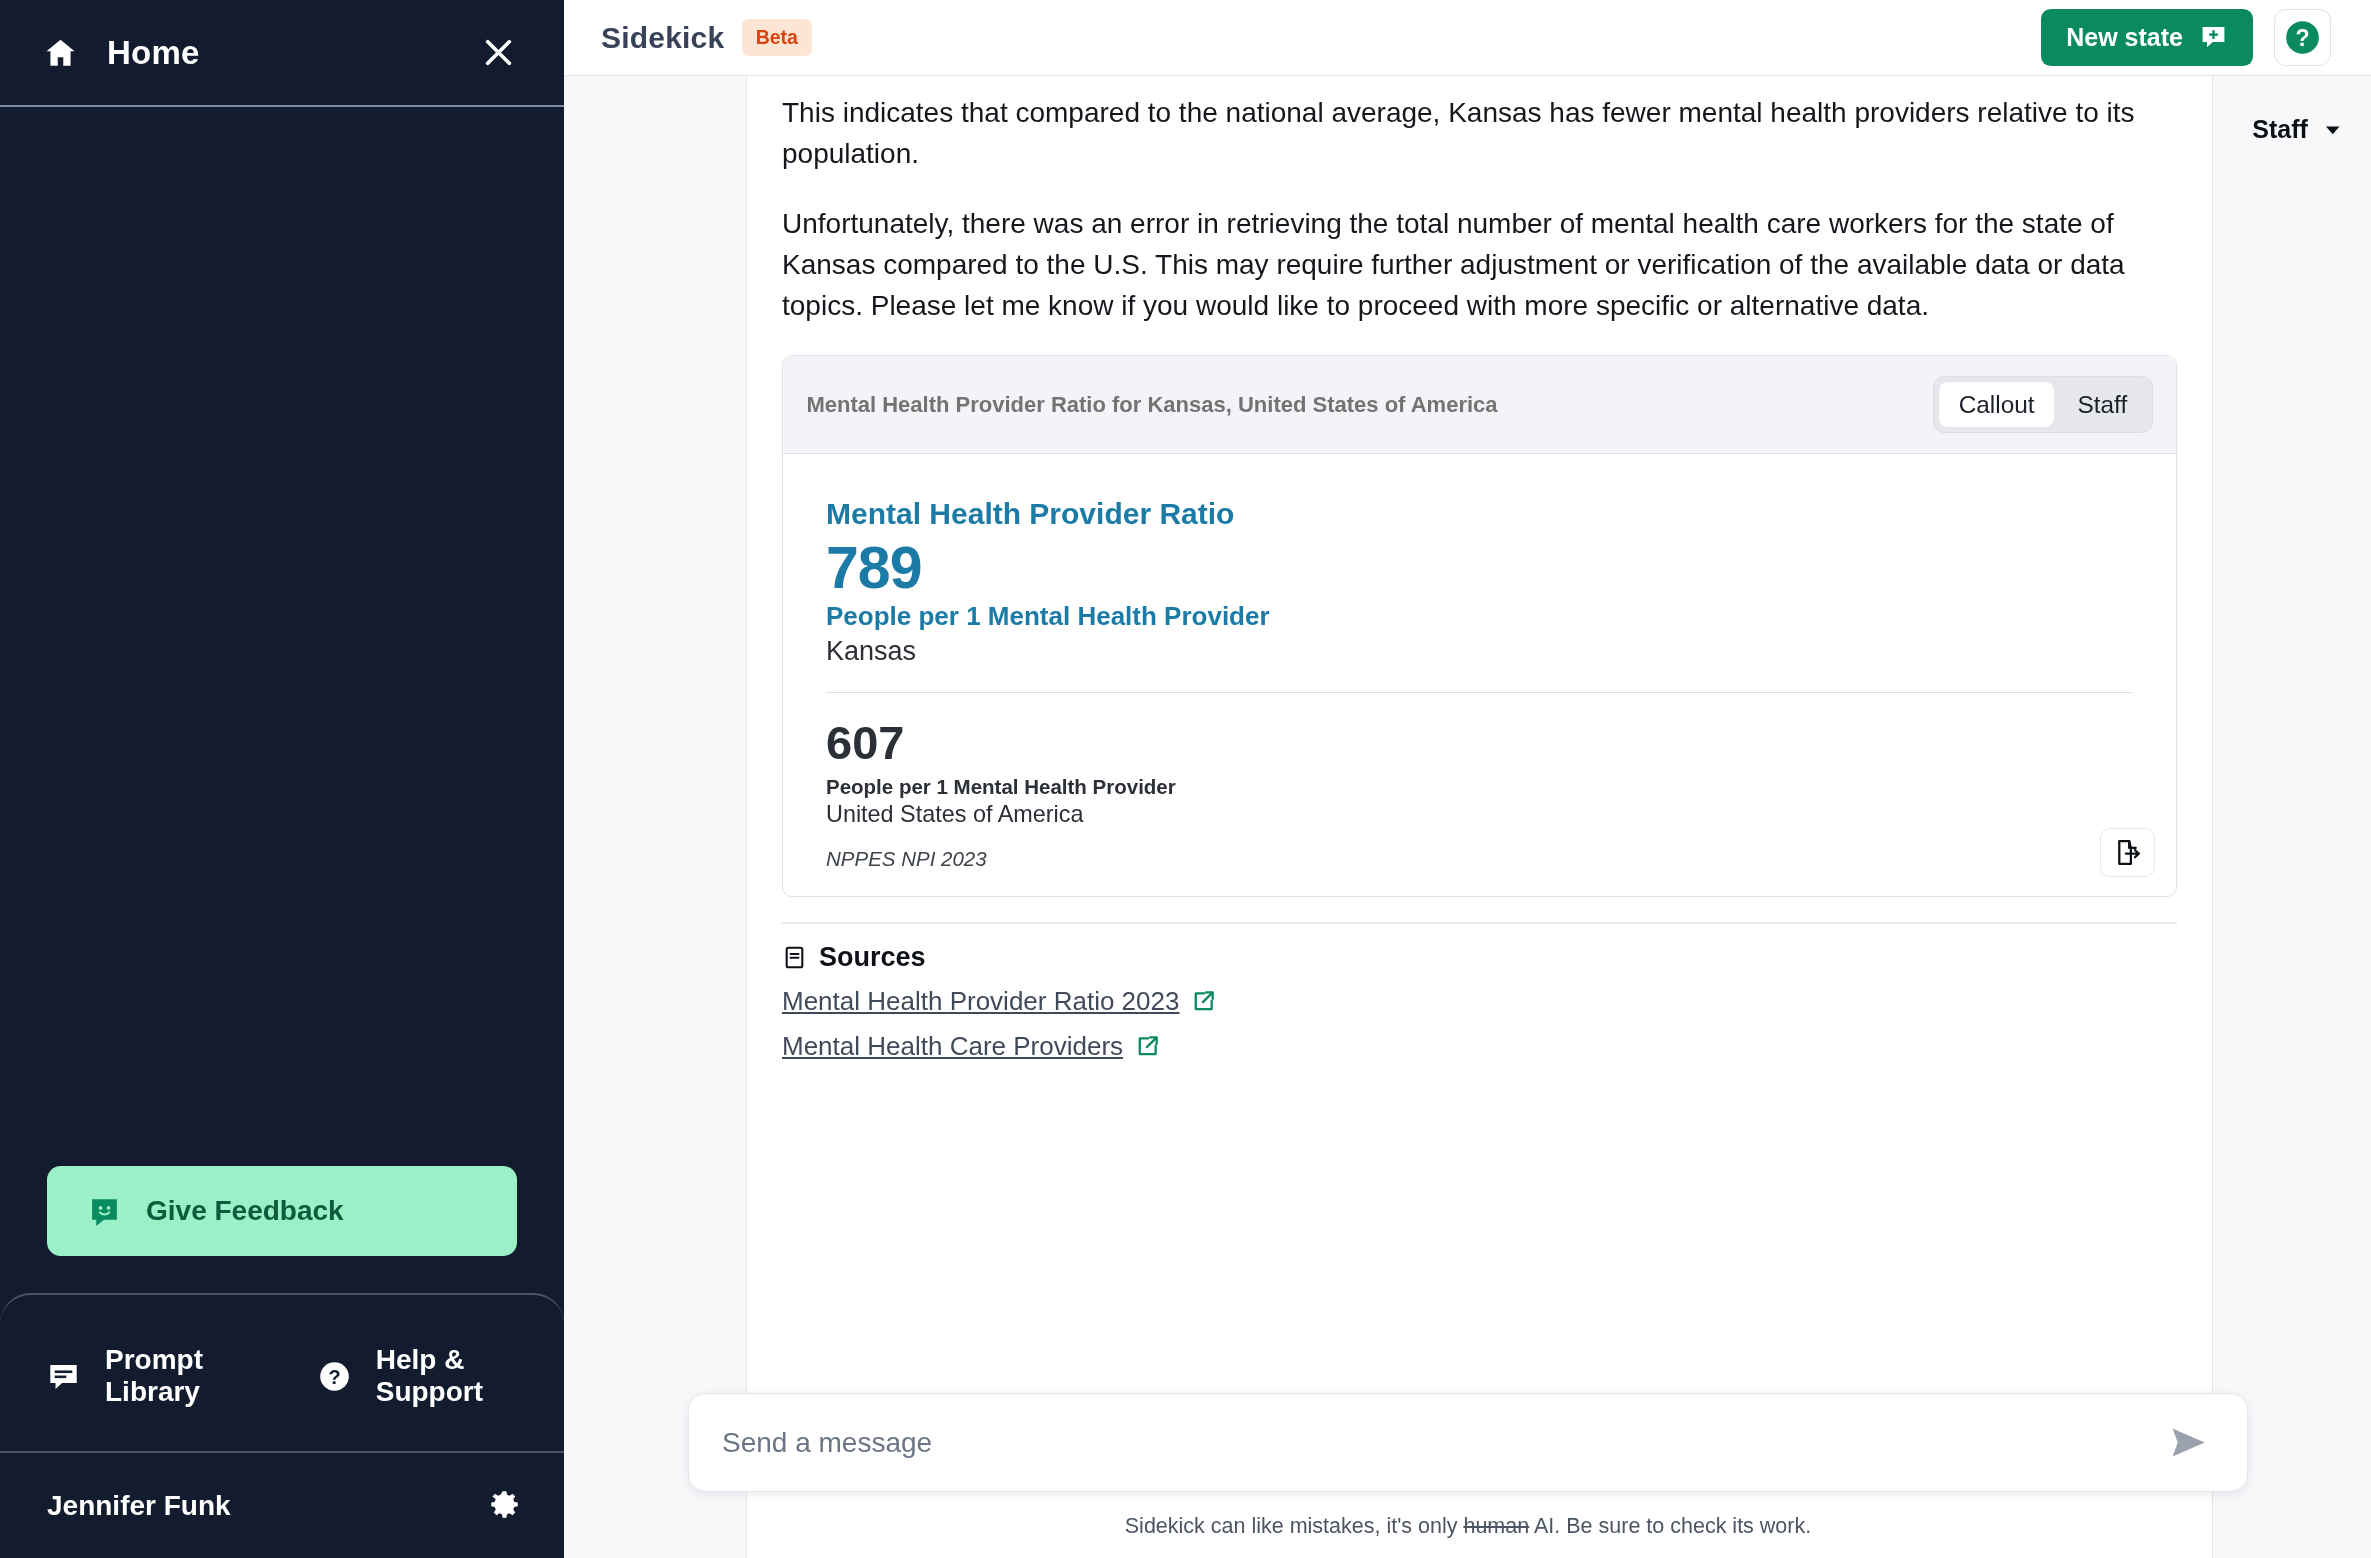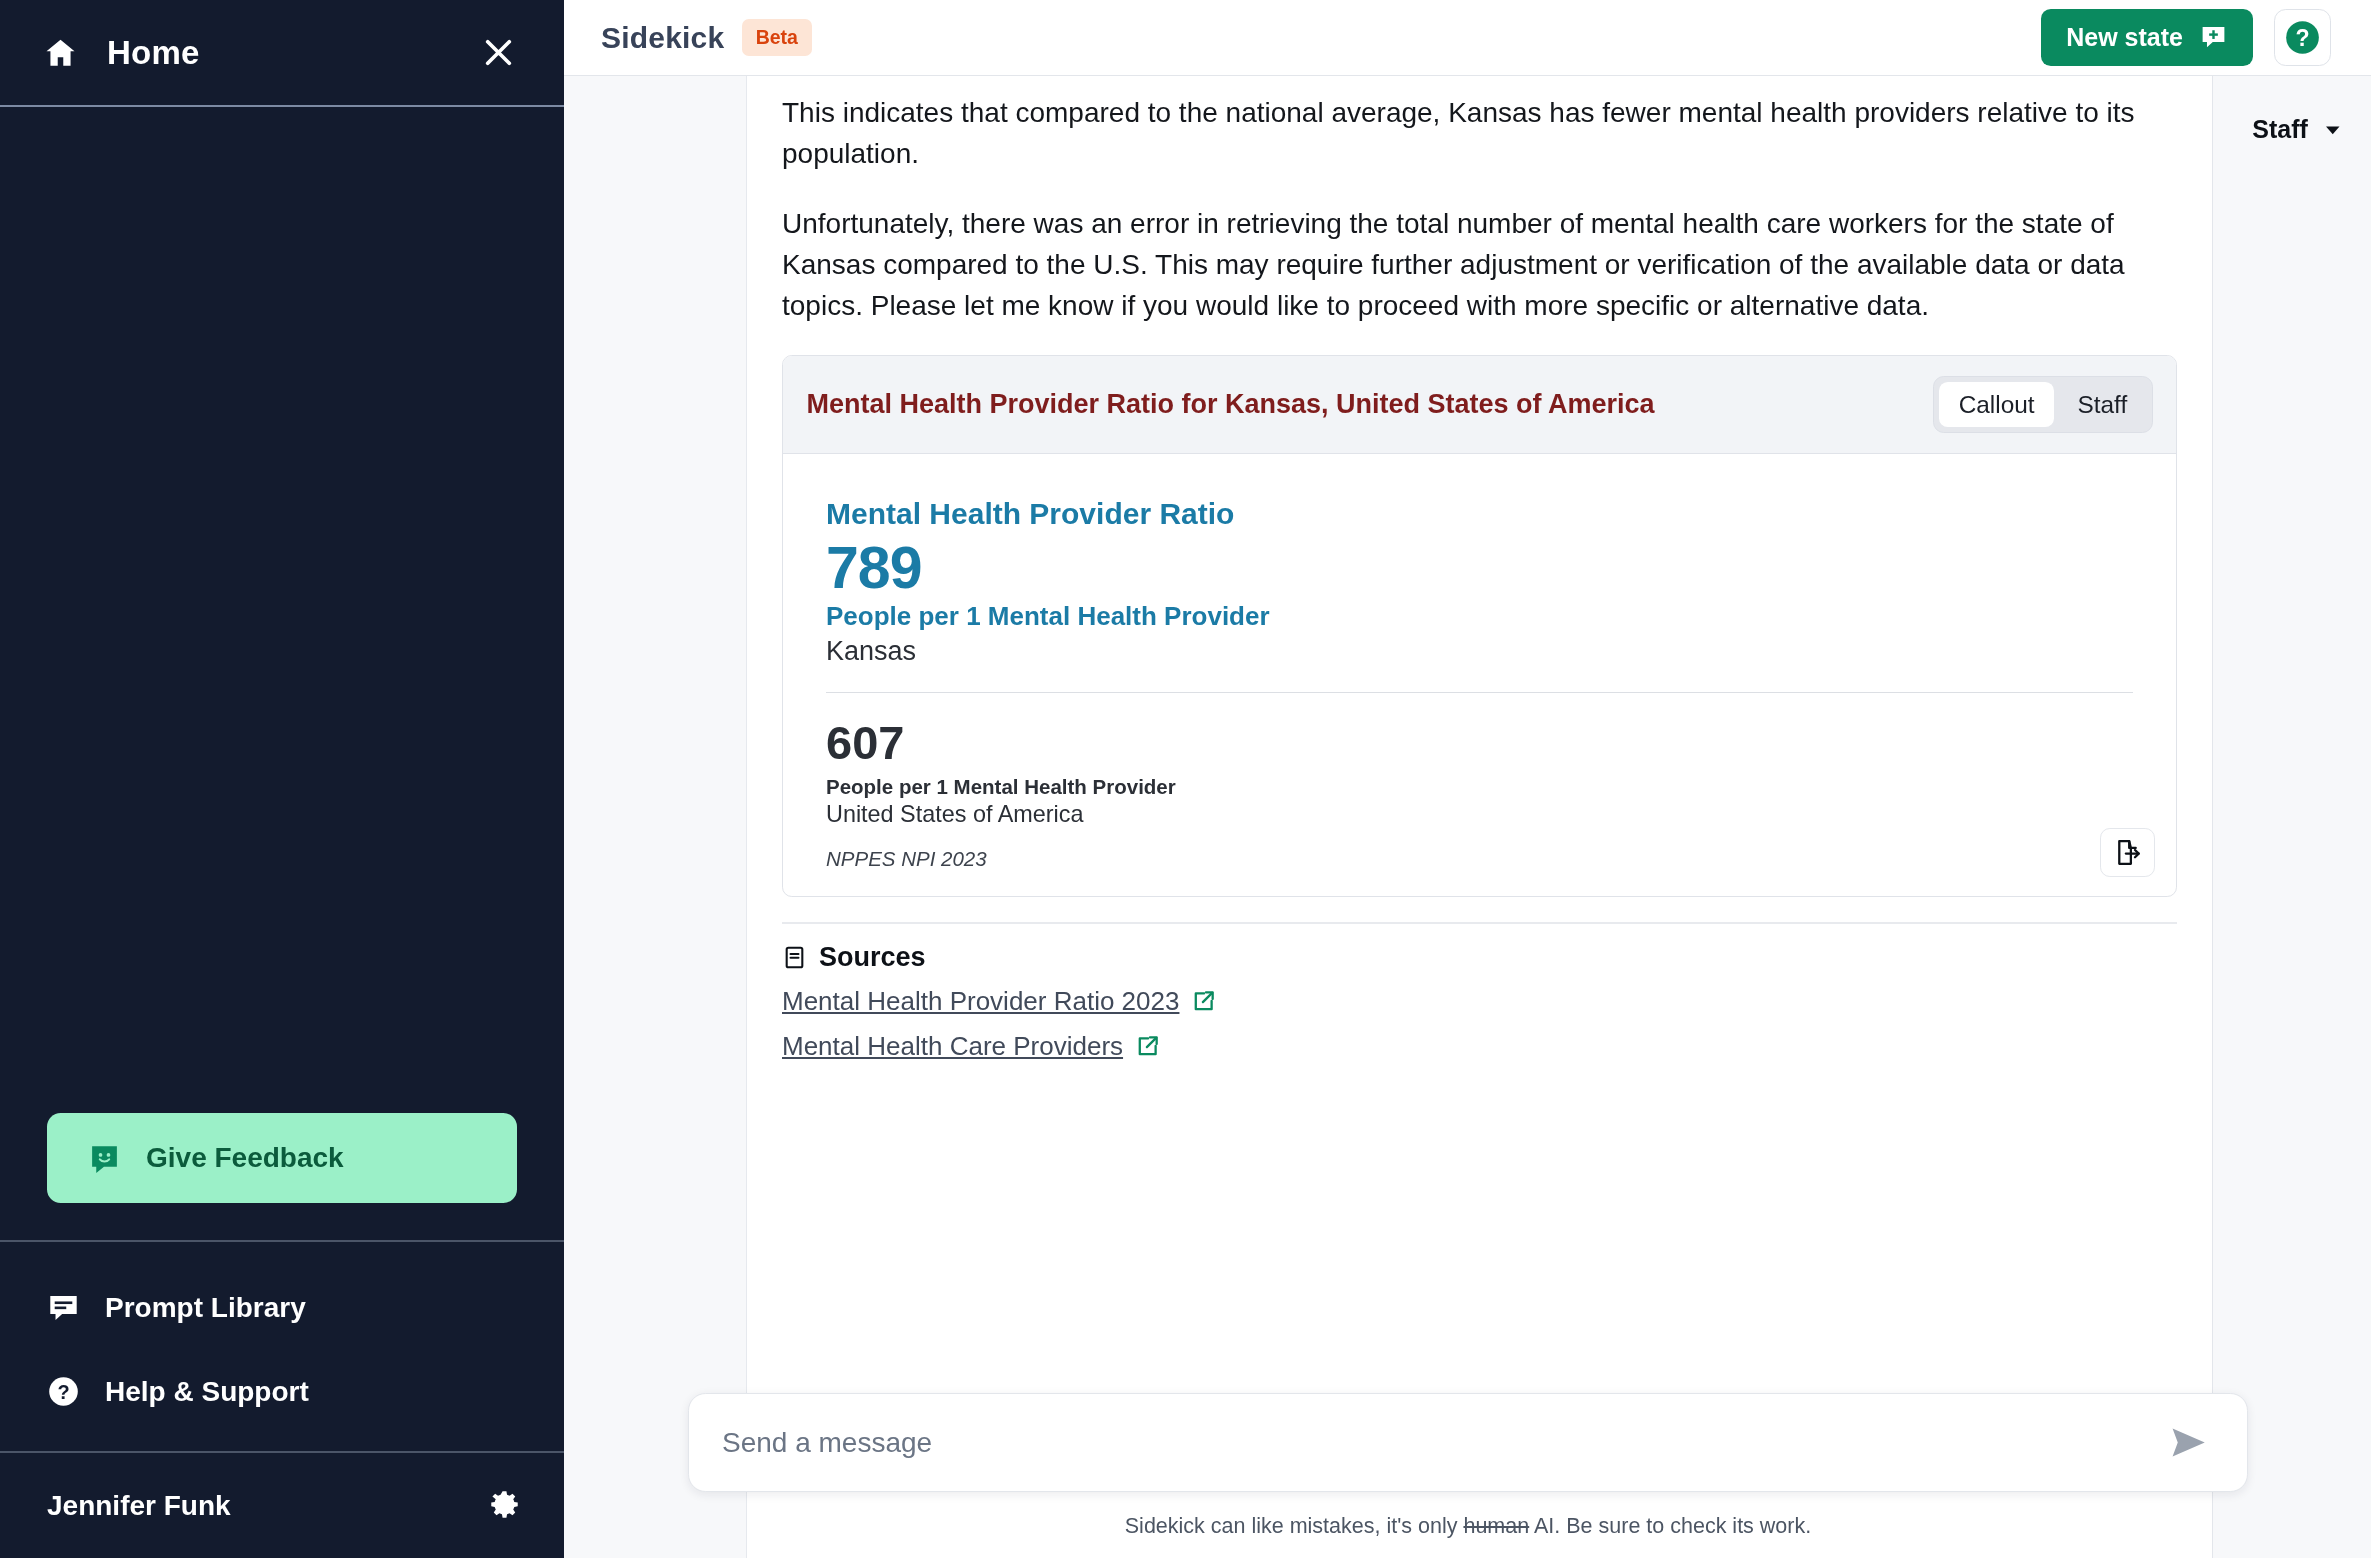--- a/index.html
+++ b/index.html
@@ -136,7 +136,7 @@
     display: flex; align-items: center;
     padding: 19.5px 23.4px; min-height: 76px;
   }
-  .viz-title { font-size: 27px; color: #7f1d1d; font-weight: bold; flex: 1; }
+  .viz-title { font-size: 22px; color: #737373; font-weight: bold; flex: 1; }
   .seg {
     background: #e5e7ec; border-radius: 10.7px; padding: 4.9px;
     display: flex; gap: 3.9px; border: 1px solid #dcdfe6;

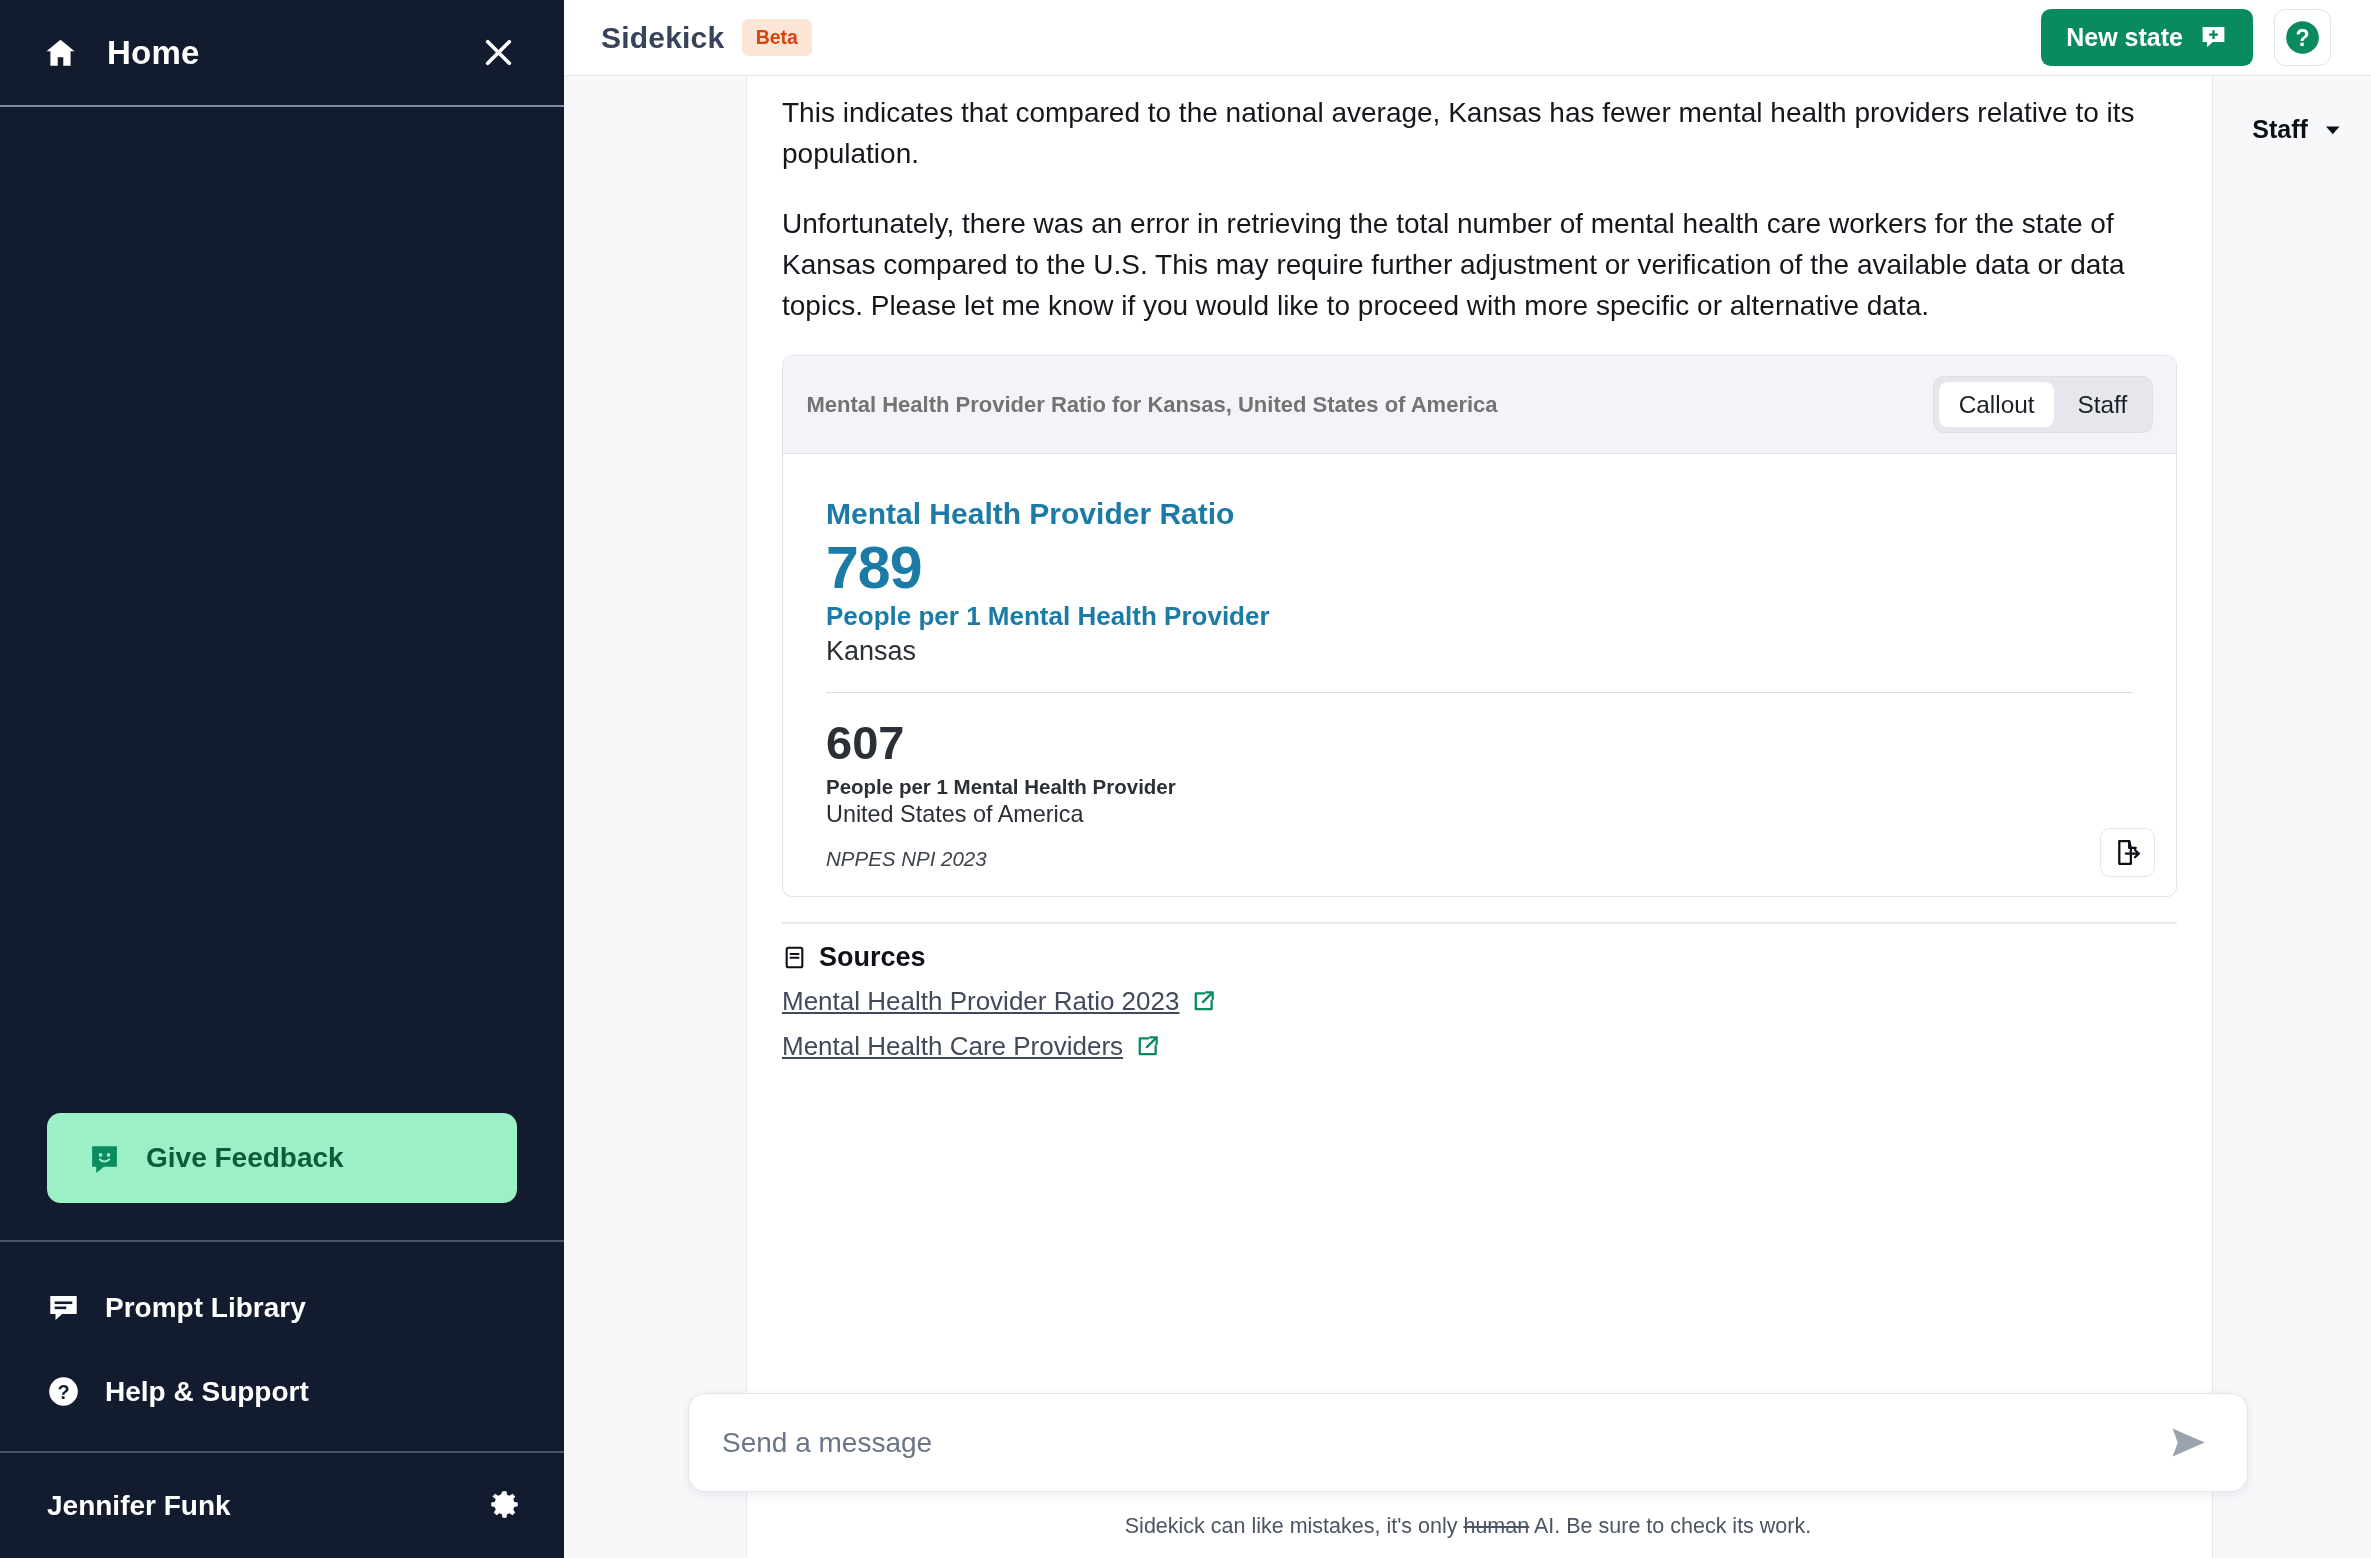--- a/index.html
+++ b/index.html
@@ -54,7 +54,7 @@
   .sb-links {
     border-top: 2px solid #4b5568;
     padding: 49px 24px 43px 47px;
-    display: flex; flex-direction: column; gap: 51px;
+    display: flex; flex-direction: row; gap: 51px; border-radius: 31px;
   }
   .sb-link { display: flex; align-items: center; gap: 25px; cursor: pointer; }
   .sb-link-label { color: #fff; font-size: 28px; font-weight: bold; }

